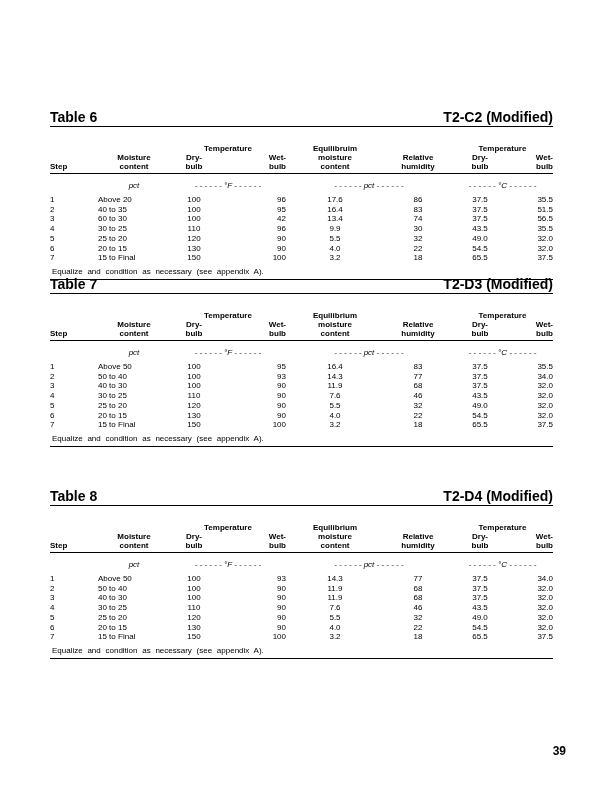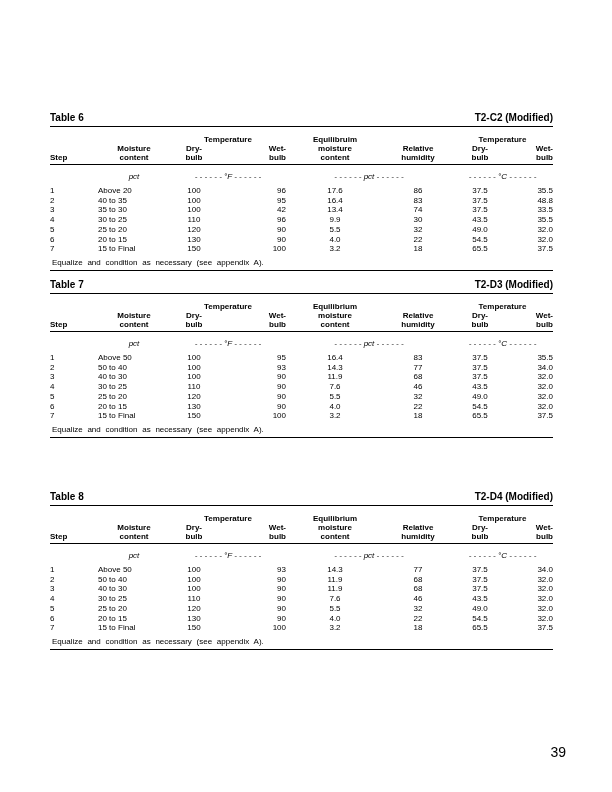--- a/index.html
+++ b/index.html
@@ -11,7 +11,7 @@
   .tblock{position:absolute;left:50px;width:503px;}
   .title-row{
     display:flex;justify-content:space-between;align-items:flex-start;
-    height:13px;font-size:10px;font-weight:bold;line-height:9px;
+    height:13px;font-size:14px;font-weight:bold;line-height:9px;
   }
   .t-code{text-align:right;margin-left:10px;}
   table.sched{

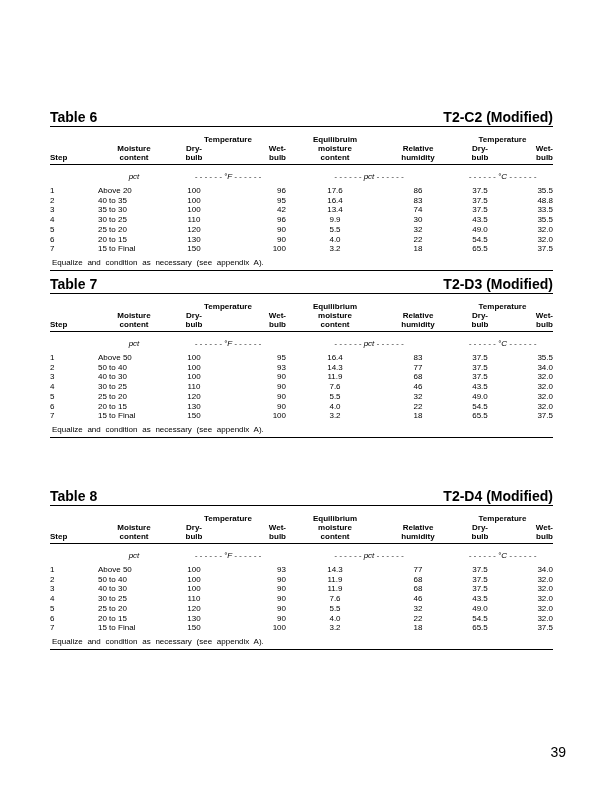--- a/index.html
+++ b/index.html
@@ -20,7 +20,7 @@
   }
   table.sched td{padding:0;vertical-align:bottom;white-space:nowrap;overflow:visible;}
   thead td{font-weight:bold;line-height:9px;}
-  tr.h1 td{padding-top:8px;}
+  tr.h1 td{padding-top:17px;}
   tr.h3 td{padding-bottom:2px;border-bottom:1.9px solid #000;}
   tbody.units td{font-style:italic;line-height:9px;padding-top:7px;padding-bottom:5px;}
   tbody.data td{line-height:9.7px;}

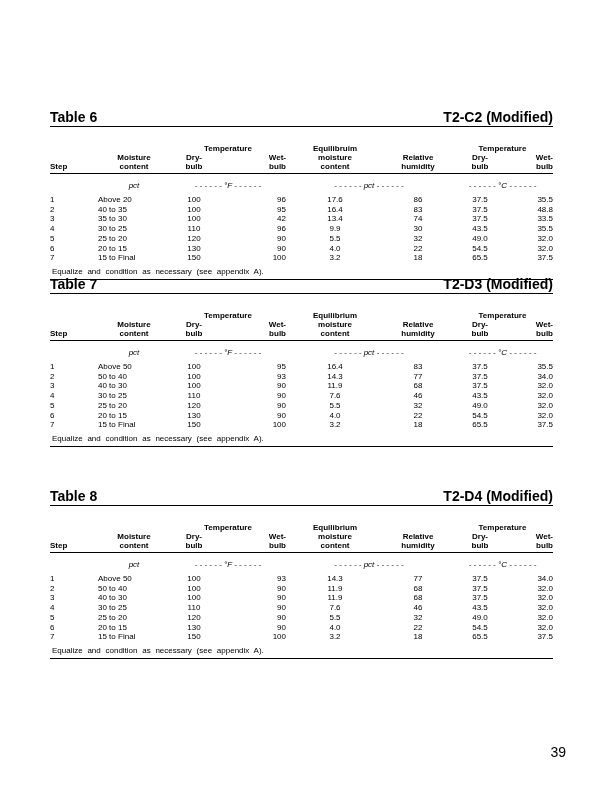--- a/index.html
+++ b/index.html
@@ -123,7 +123,7 @@
             <td class="c5">16.4</td>
             <td class="c6">83</td>
             <td class="c7">37.5</td>
-            <td class="c8">48.8</td>
+            <td class="c8">51.5</td>
           </tr>
           <tr>
             <td class="c1">3</td>

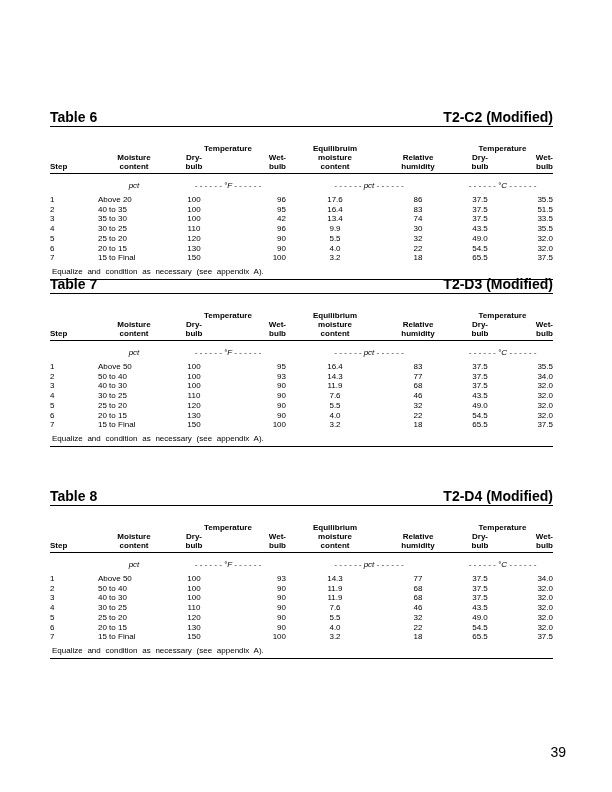--- a/index.html
+++ b/index.html
@@ -127,7 +127,7 @@
           </tr>
           <tr>
             <td class="c1">3</td>
-            <td class="c2v">35 to 30</td>
+            <td class="c2v">60 to 30</td>
             <td class="c3">100</td>
             <td class="c4">42</td>
             <td class="c5">13.4</td>

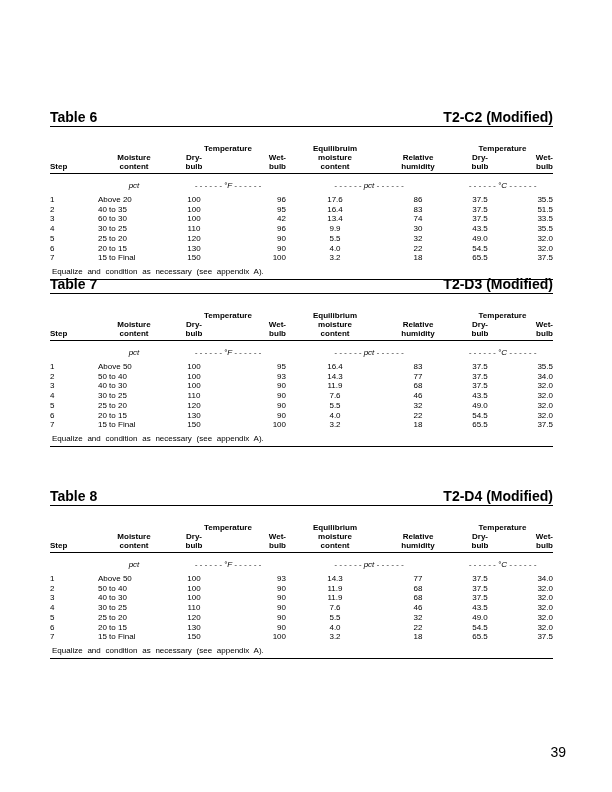--- a/index.html
+++ b/index.html
@@ -133,7 +133,7 @@
             <td class="c5">13.4</td>
             <td class="c6">74</td>
             <td class="c7">37.5</td>
-            <td class="c8">33.5</td>
+            <td class="c8">56.5</td>
           </tr>
           <tr>
             <td class="c1">4</td>

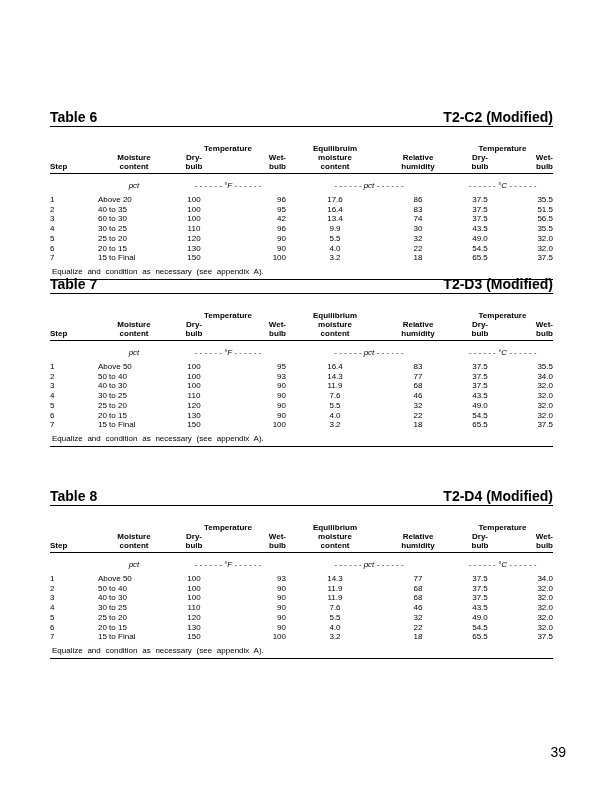--- a/index.html
+++ b/index.html
@@ -42,7 +42,7 @@
   .uc{text-align:center;}
   .page-num{
     position:absolute;left:540px;top:744px;width:26px;
-    font-size:14px;font-weight:normal;text-align:right;
+    font-size:12px;font-weight:bold;text-align:right;
   }
 </style>
 </head>

